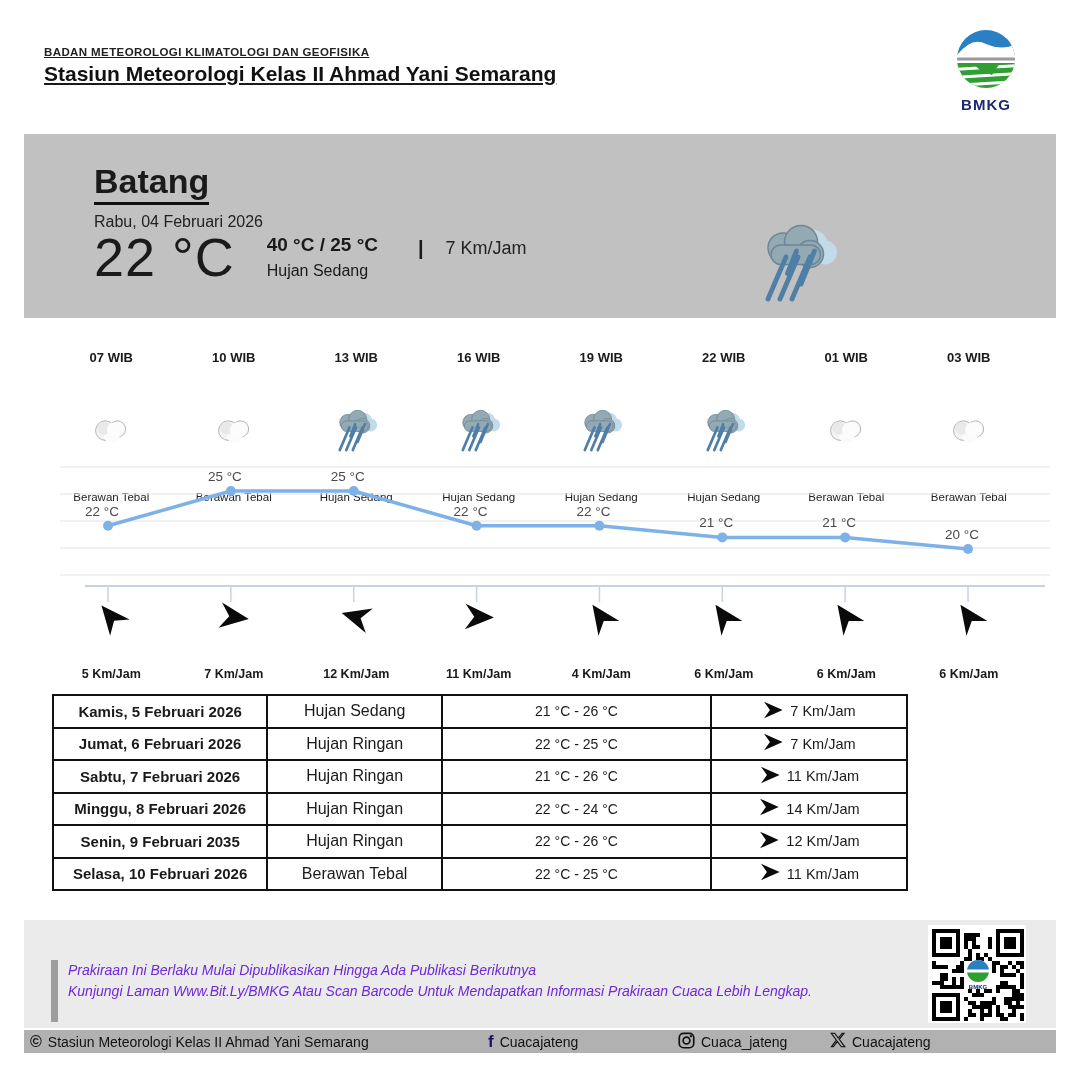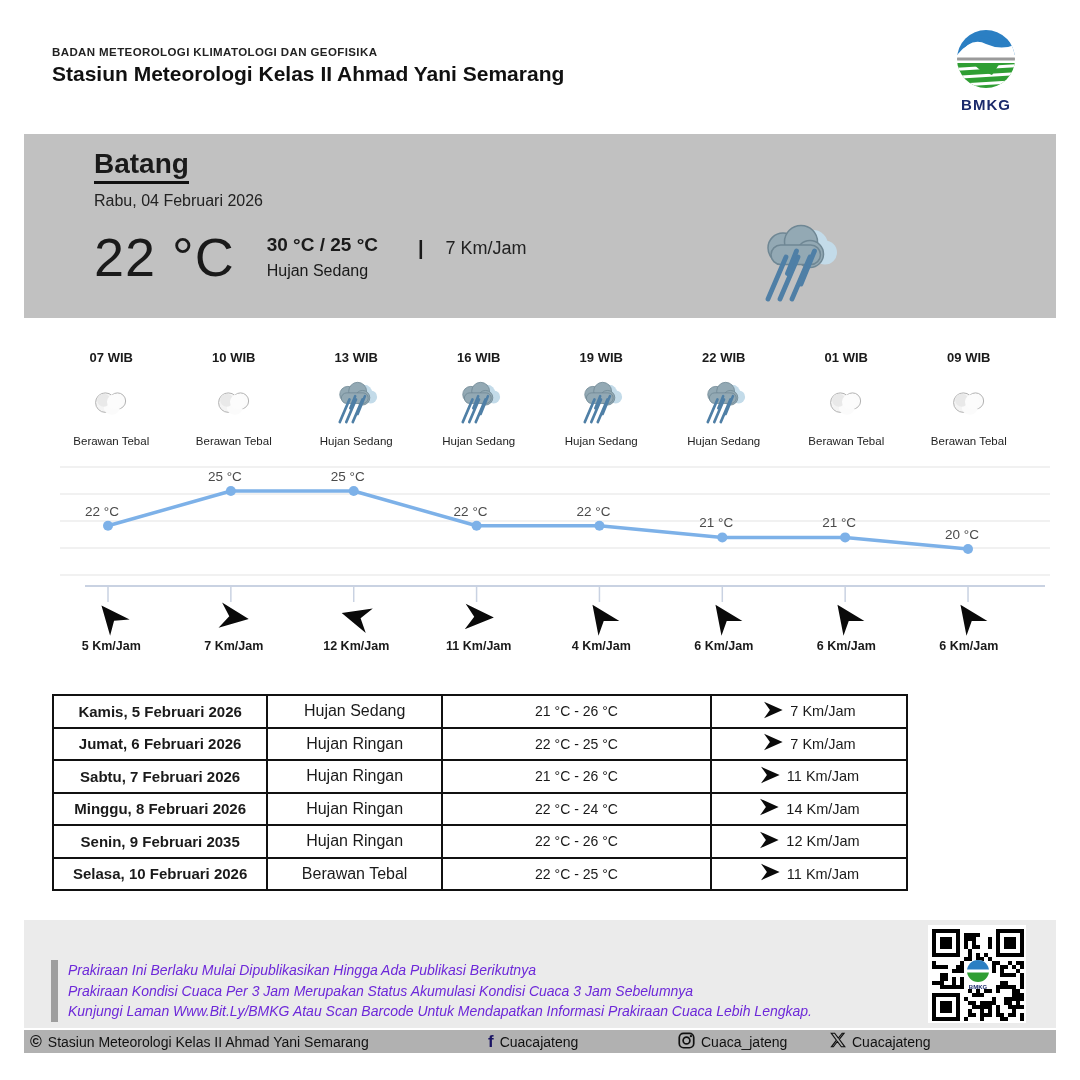--- a/index.html
+++ b/index.html
@@ -8,7 +8,7 @@
   .page { position:relative; width:1080px; height:1080px; background:#fff; overflow:hidden; }
 
   
-  .header { position:absolute; left:52px; top:46px; }
+  .header { position:absolute; left:44px; top:46px;text-decoration:underline; }
   .agency { font-size:11.5px; font-weight:600; letter-spacing:.4px; color:#222; }
   .station { font-size:21px; font-weight:700; margin-top:4px; color:#111; }
   .logo { position:absolute; right:58px; top:28px; width:72px; text-align:center; }

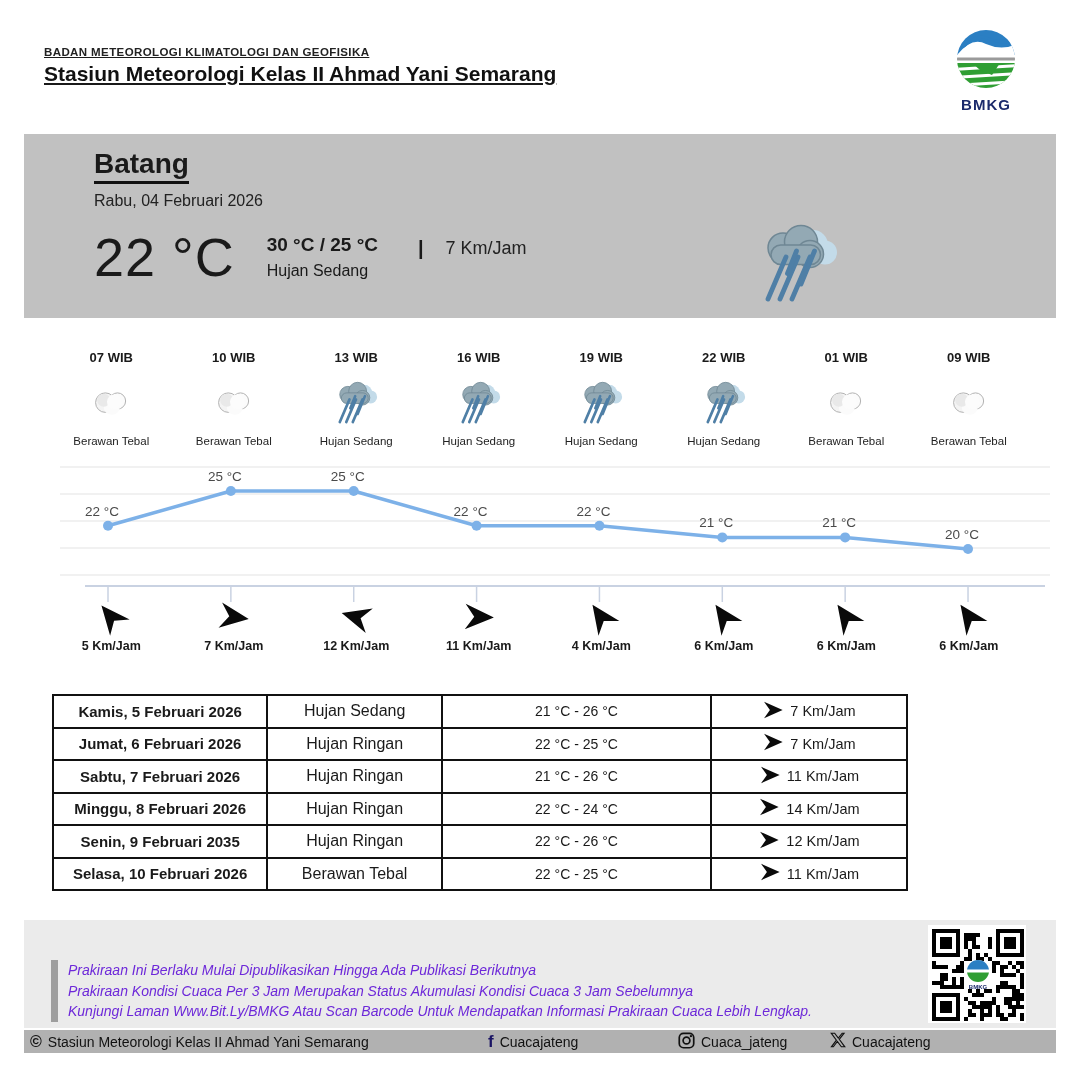--- a/index.html
+++ b/index.html
@@ -16,7 +16,7 @@
 
   
   .card { position:absolute; left:24px; right:24px; top:134px; height:184px; background:#c1c1c1; }
-  .city { display:inline-block; font-size:28px; font-weight:800; border-bottom:3px solid #111; padding-bottom:1px; margin:14px 0 0 70px;text-align:center; }
+  .city { display:inline-block; font-size:34px; font-weight:800; border-bottom:3px solid #111; padding-bottom:1px; margin:28px 0 0 70px;text-align:center; }
   .cur-date { font-size:16px; margin:8px 0 0 70px; color:#222; }
   .cur-row { position:absolute; left:70px; top:92px; display:flex; align-items:center; }
   .cur-temp { font-size:54px; font-weight:400; letter-spacing:1px; }

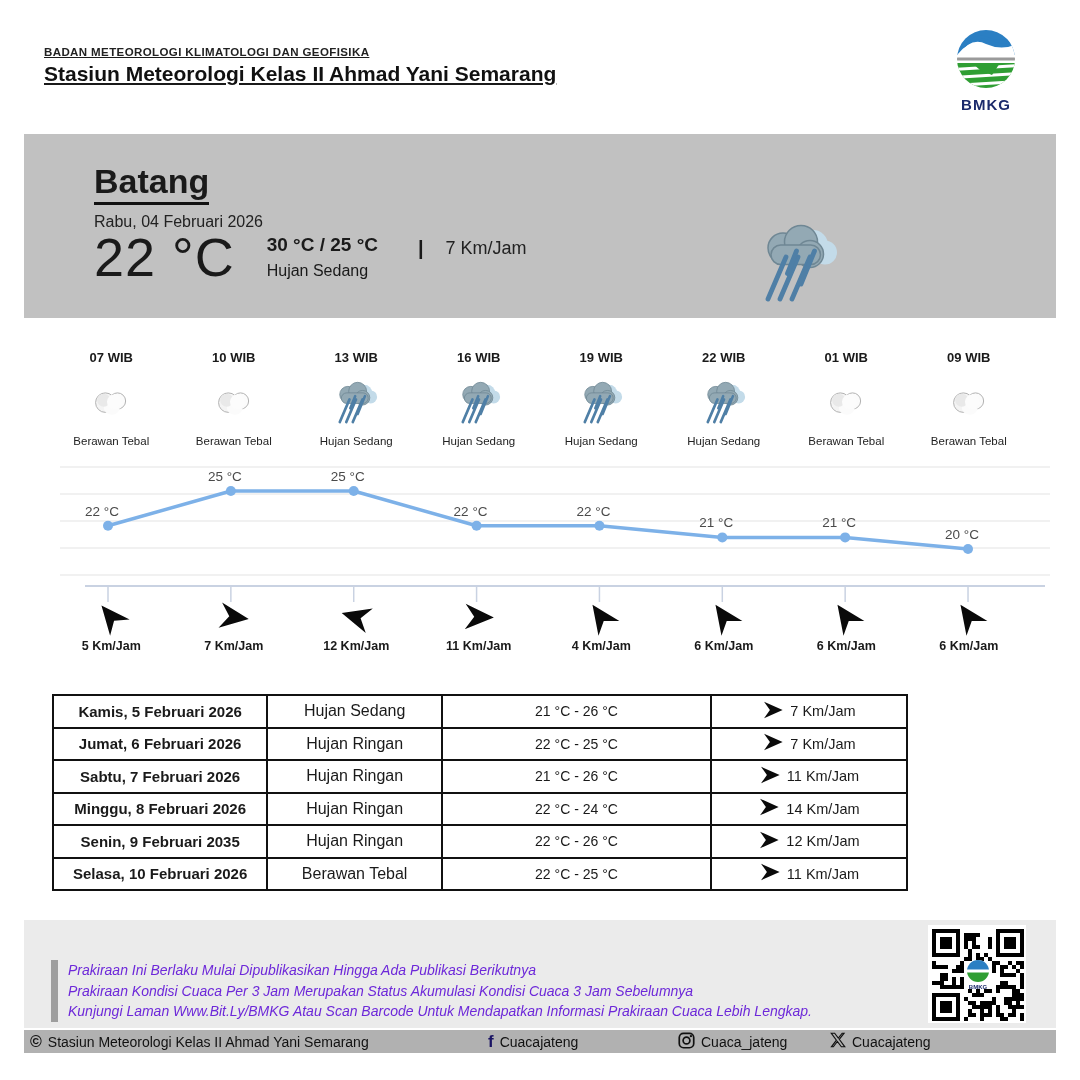--- a/index.html
+++ b/index.html
@@ -109,7 +109,7 @@
     <div class="cur-row">
       <div class="cur-temp">22 °C</div>
       <div class="cur-mid">
-        <div class="cur-minmax">30 °C / 25 °C</div>
+        <div class="cur-minmax">40 °C / 25 °C</div>
         <div class="cur-cond">Hujan Sedang</div>
       </div>
       <div class="cur-sep">|</div>

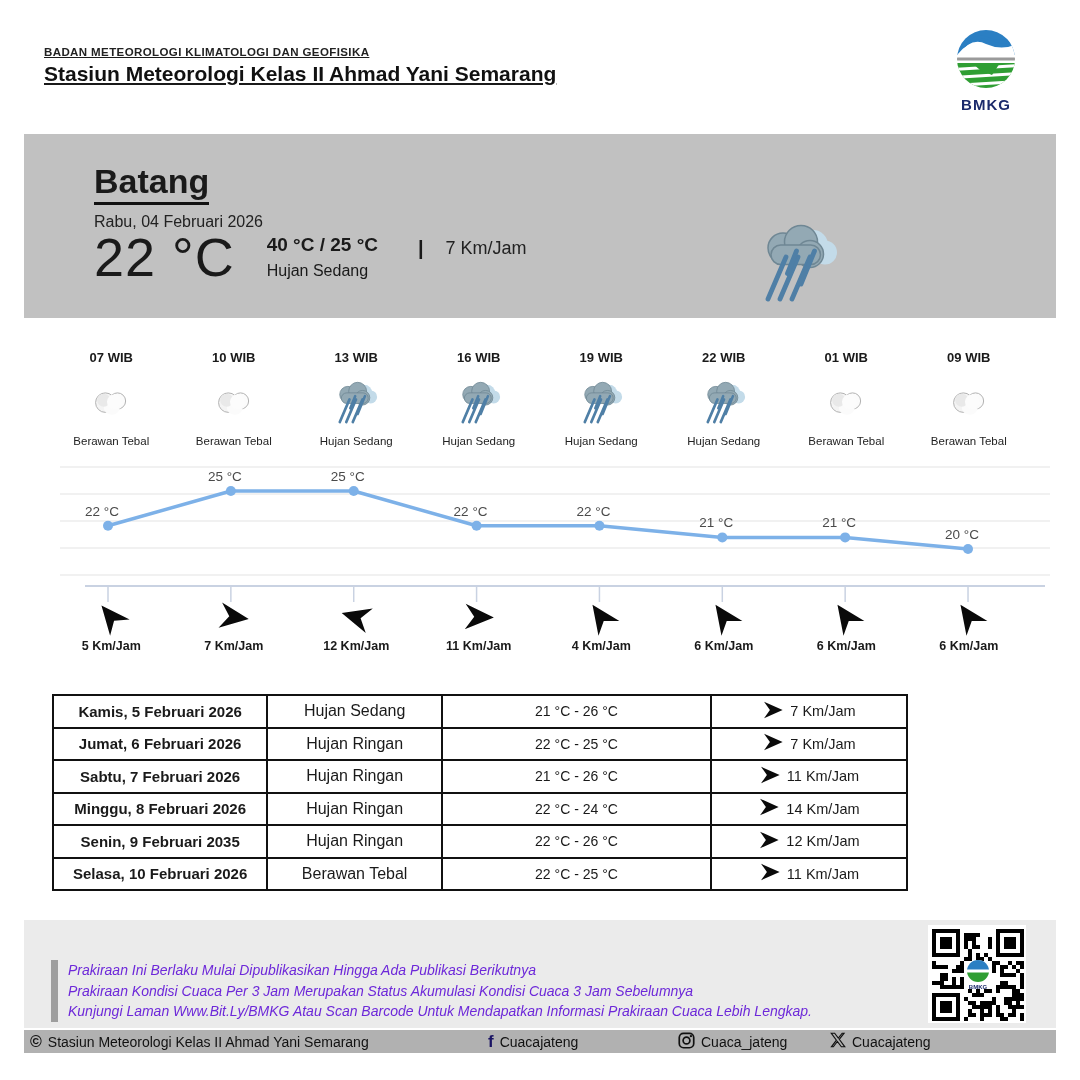--- a/index.html
+++ b/index.html
@@ -29,7 +29,7 @@
 
   
   .strip { position:absolute; left:50px; width:980px; display:flex; }
-  .slot { width:122.5px; display:flex; flex-direction:column; align-items:center; }
+  .slot { width:122.5px; display:flex; flex-direction:column; align-items:center;gap:28px; }
   .hourly { top:350px; }
   .slot-time { font-size:13px; font-weight:600; }
   .slot-icon { margin-top:8px; height:56px; display:flex; align-items:center; justify-content:center; }

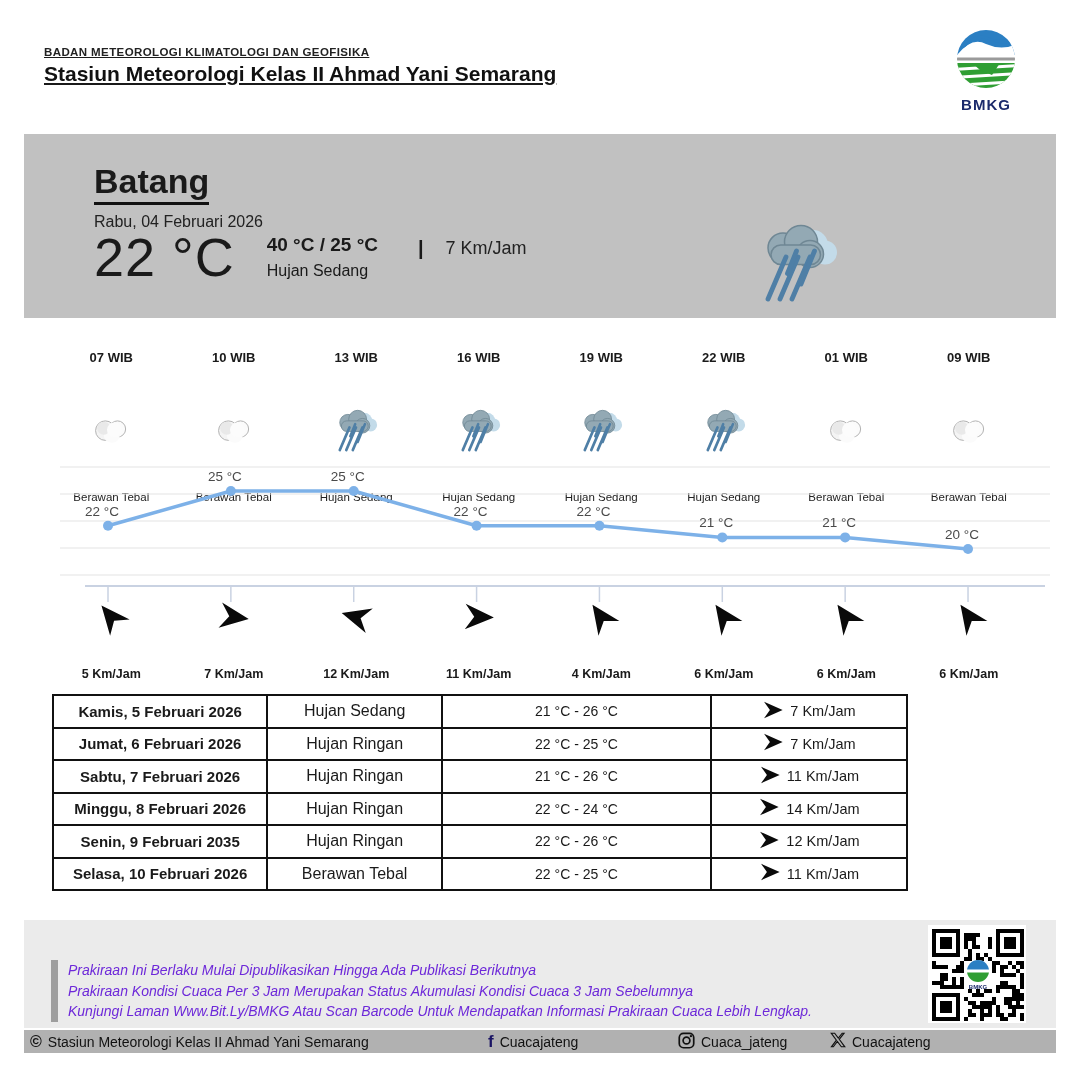--- a/index.html
+++ b/index.html
@@ -288,7 +288,7 @@
         <div class="slot-cond">Berawan Tebal</div>
       </div>
       <div class="slot">
-        <div class="slot-time">09 WIB</div>
+        <div class="slot-time">03 WIB</div>
         <div class="slot-icon">
           <svg width="52" height="52" viewBox="0 0 64 64">
             <g stroke="#b0b0b0" stroke-width="1.2">

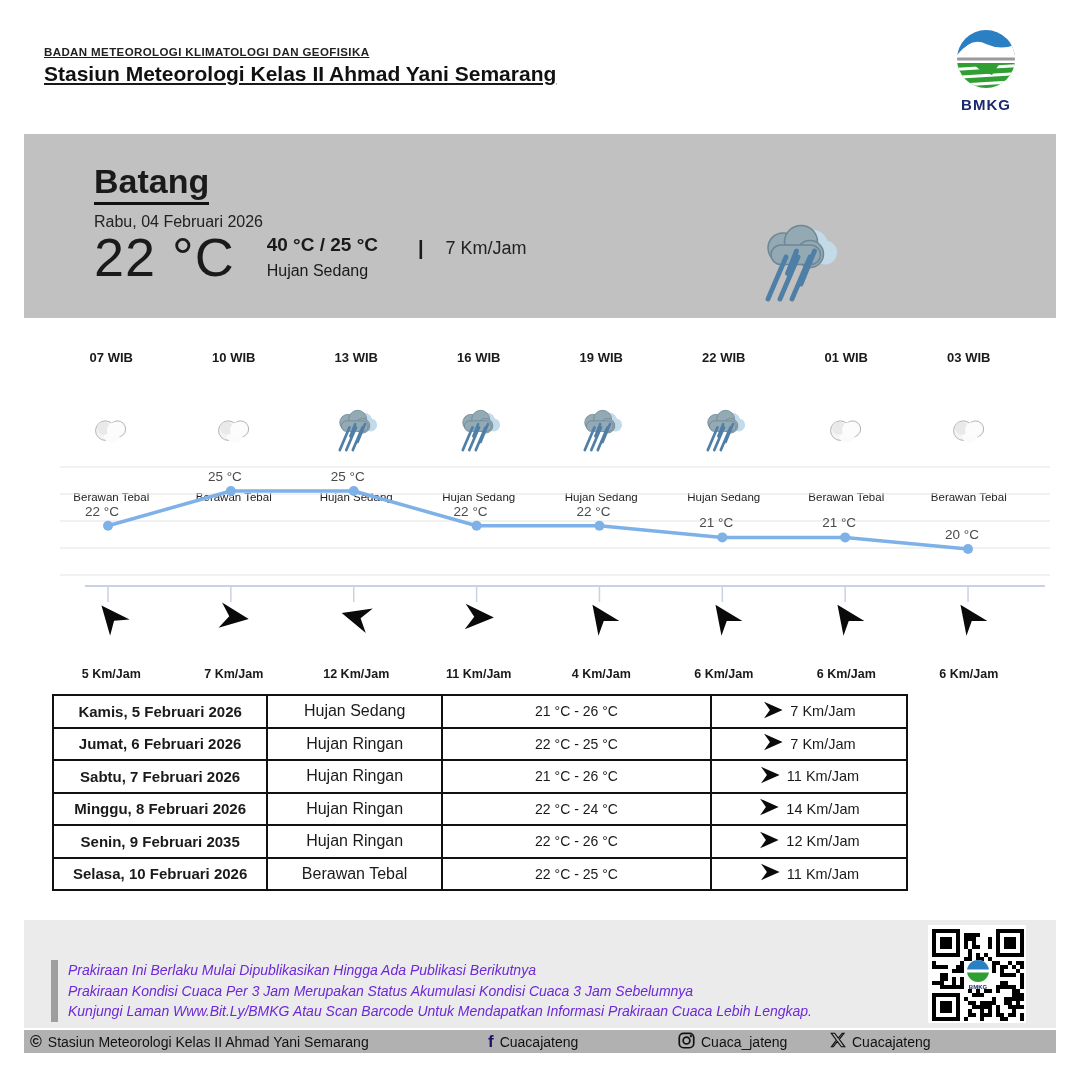--- a/index.html
+++ b/index.html
@@ -492,7 +492,6 @@
     <div class="pub-bar"></div>
     <div class="pub-notes" id="pub-notes">
         <div>Prakiraan Ini Berlaku Mulai Dipublikasikan Hingga Ada Publikasi Berikutnya</div>
-        <div>Prakiraan Kondisi Cuaca Per 3 Jam Merupakan Status Akumulasi Kondisi Cuaca 3 Jam Sebelumnya</div>
         <div>Kunjungi Laman Www.Bit.Ly/BMKG Atau Scan Barcode Untuk Mendapatkan Informasi Prakiraan Cuaca Lebih Lengkap.</div>
       </div>
     <div class="qr" id="qr-box"><svg width="92" height="92" viewBox="0 0 92 92">

